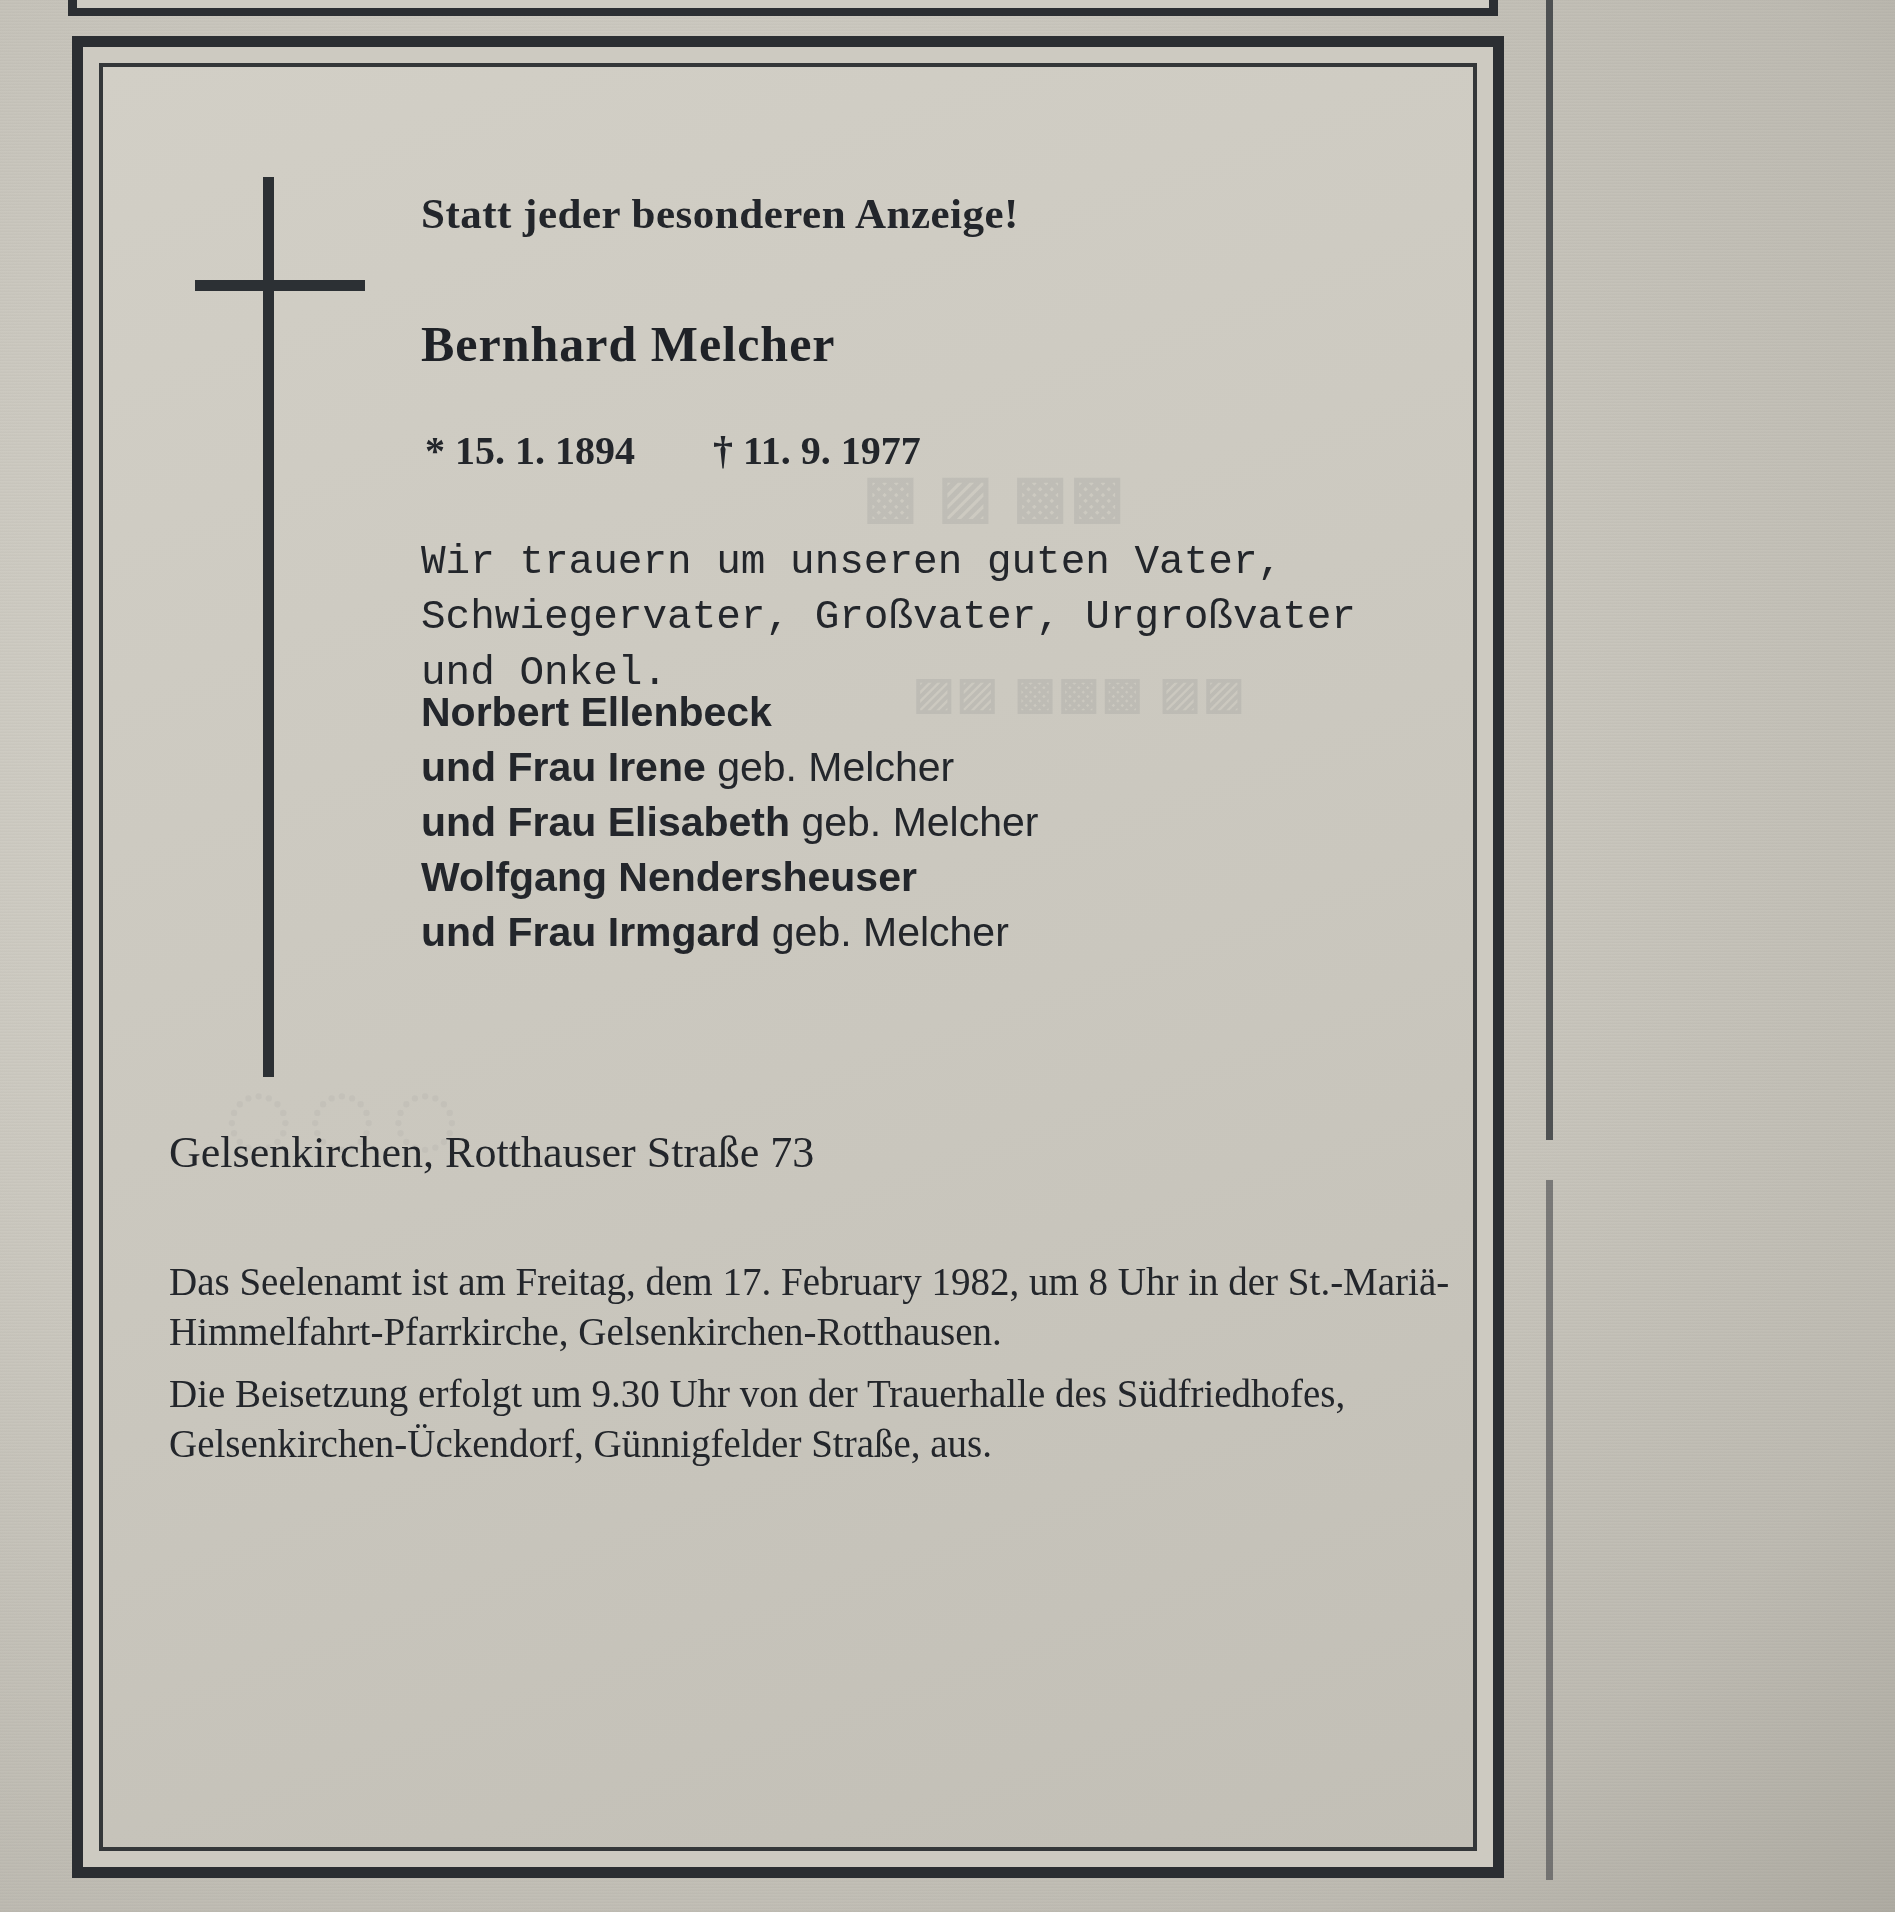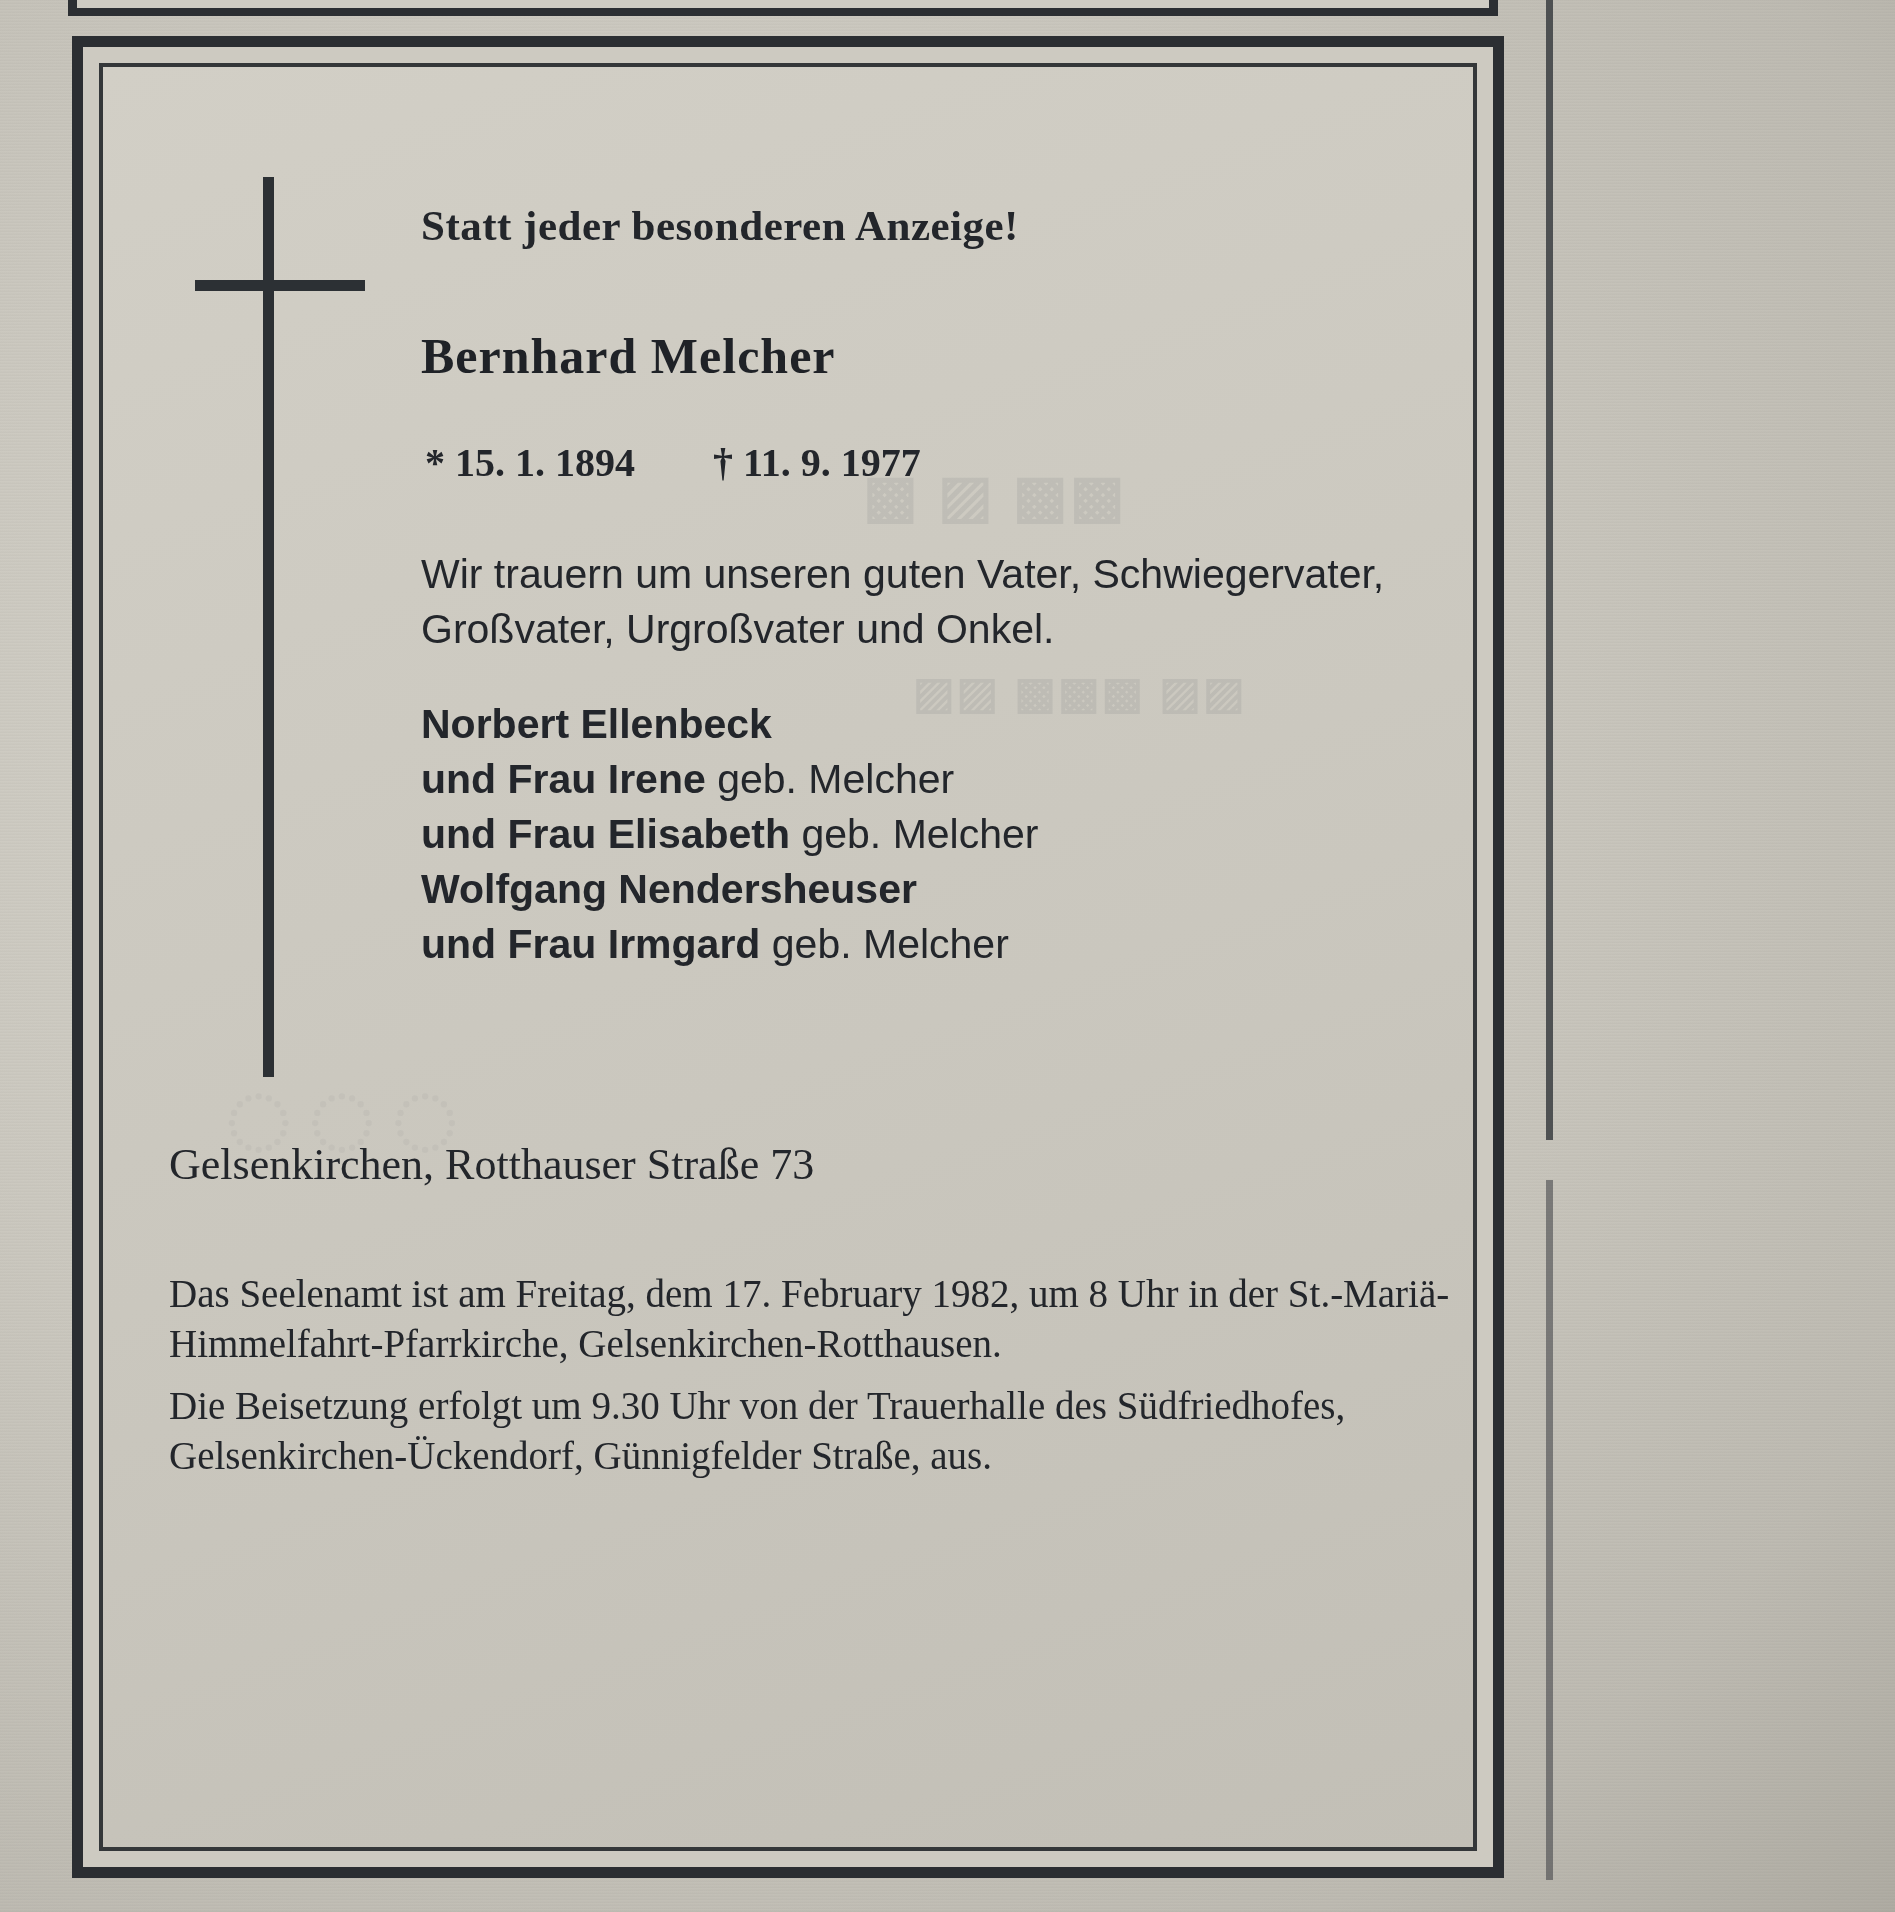--- a/index.html
+++ b/index.html
@@ -133,7 +133,7 @@
   .content {
     position: absolute;
     left: 0;
-    top: 12px;
+    top: 0;
     width: 100%;
     height: 100%;
   }

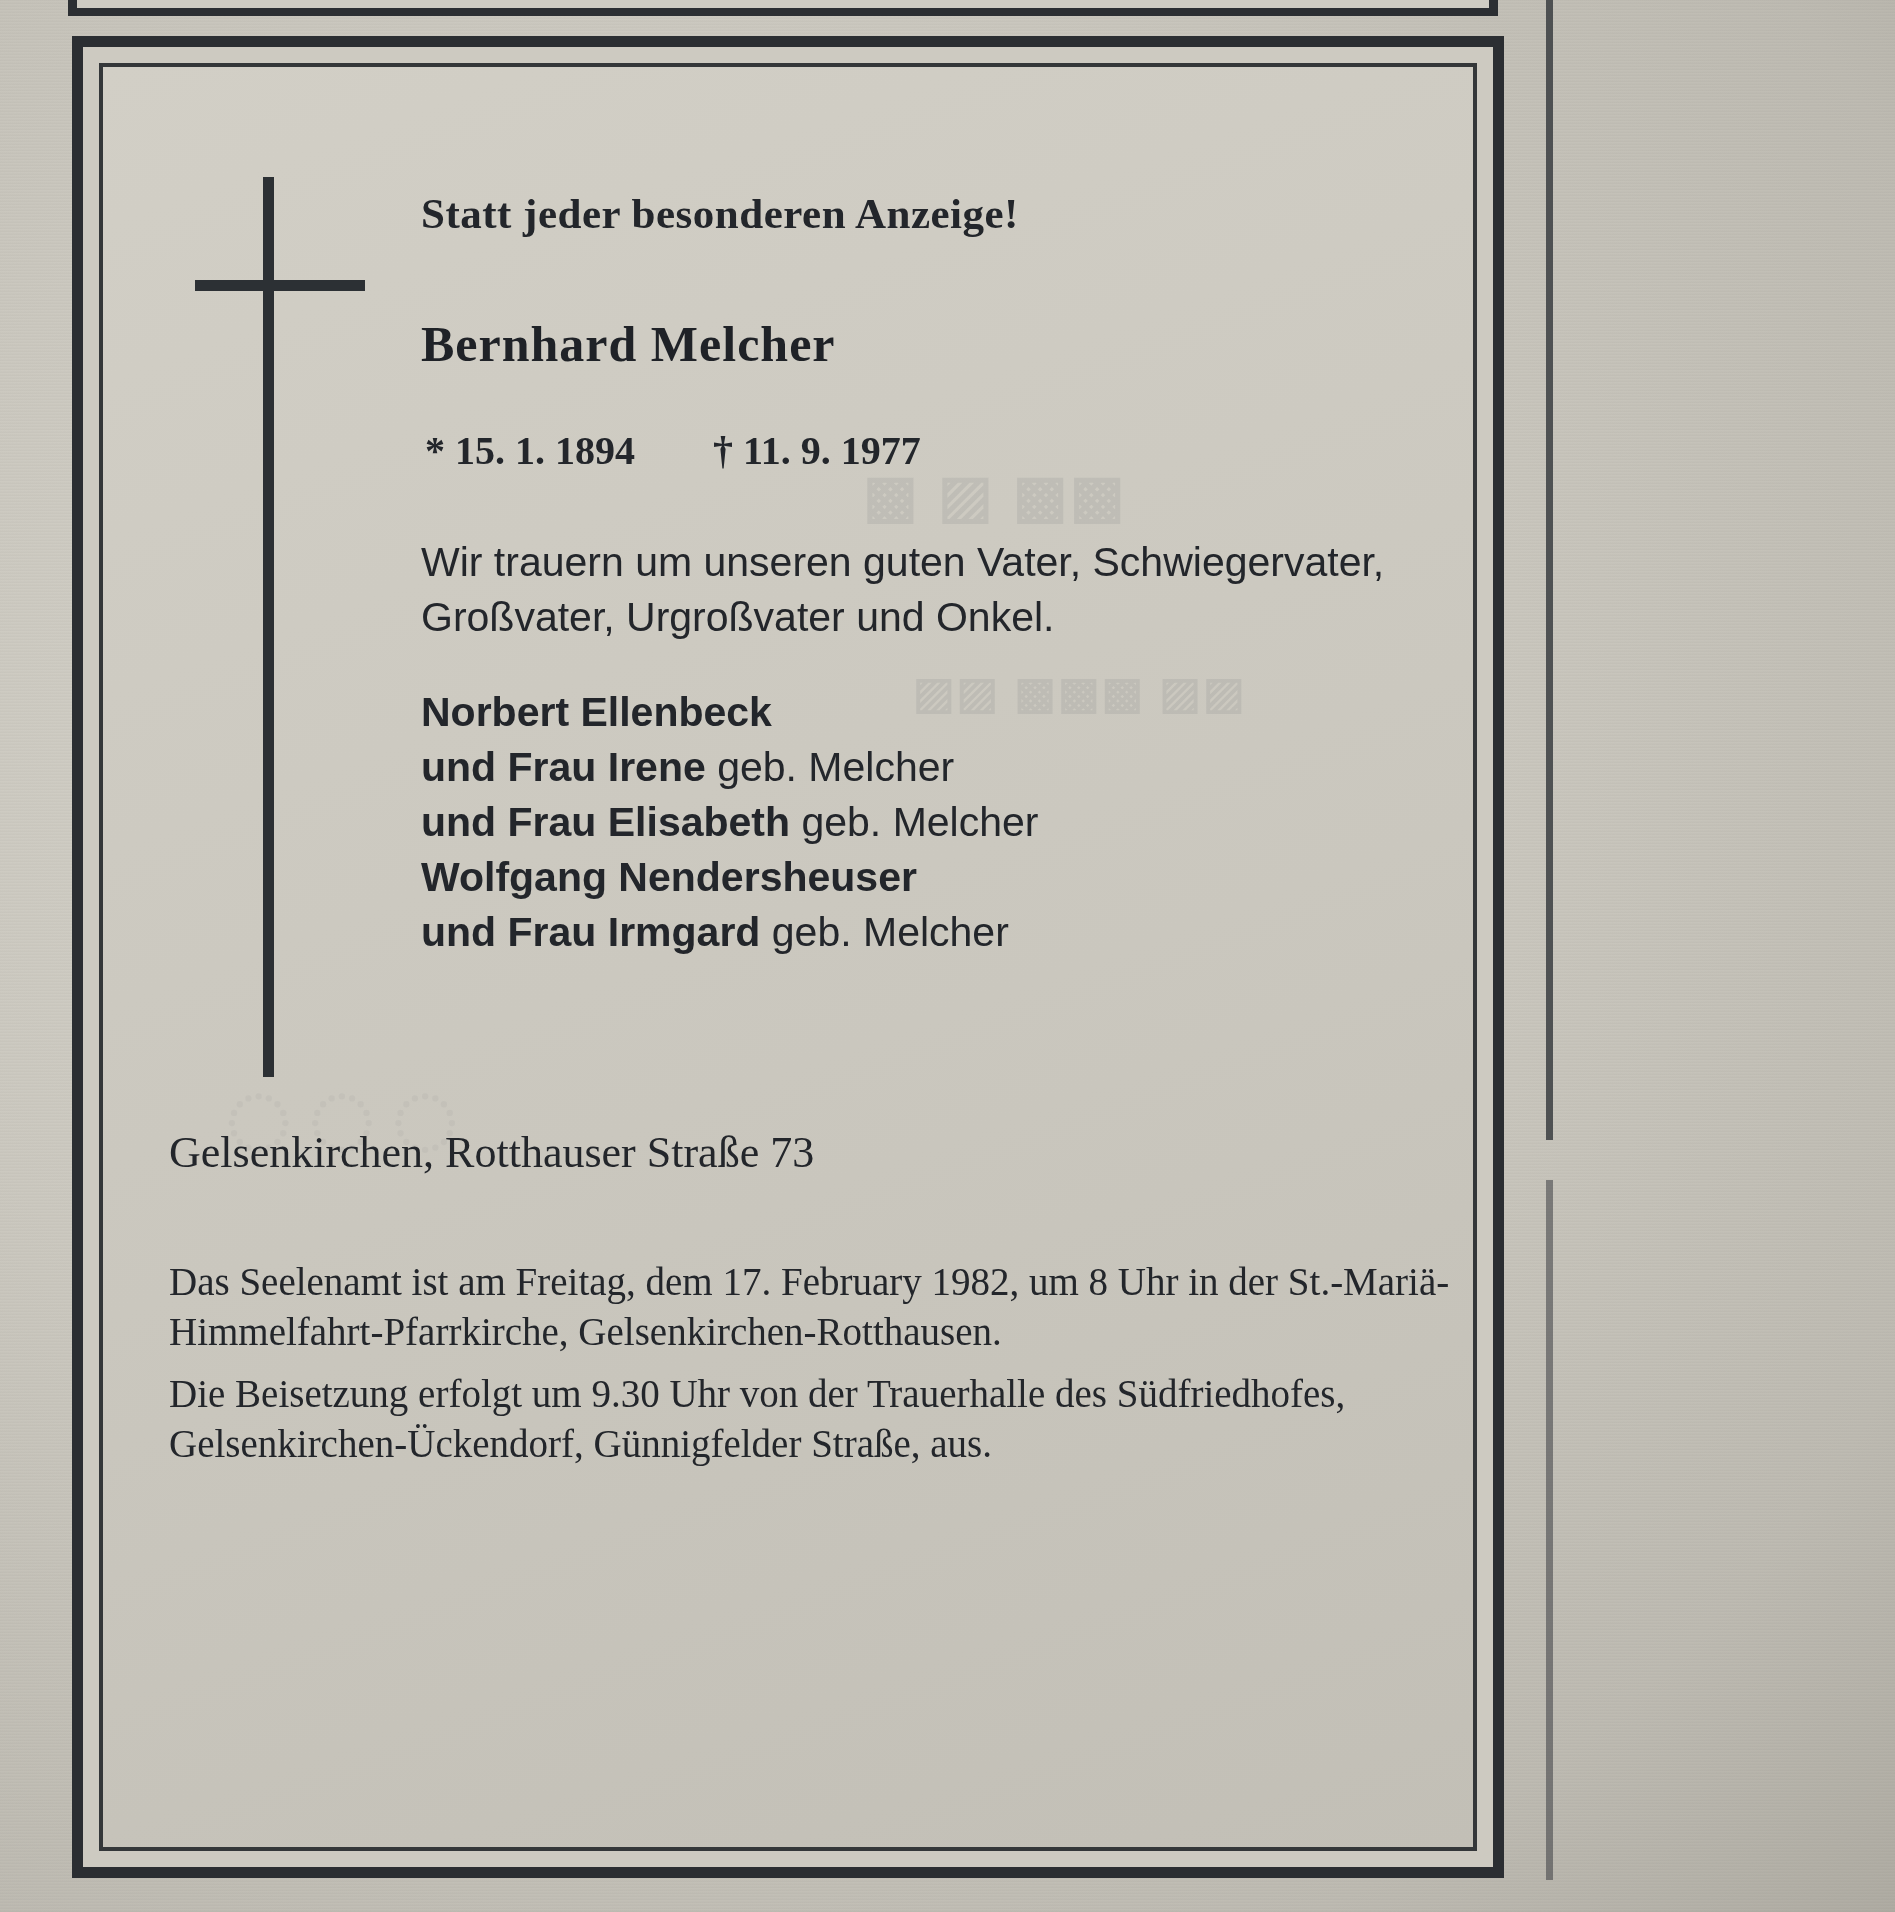--- a/index.html
+++ b/index.html
@@ -177,7 +177,7 @@
     left: 318px;
     top: 468px;
     width: 1010px;
-    font-family: Liberation Sans, sans-serif;
+    font-family: Liberation Mono, monospace;
     font-size: 41px;
     line-height: 1.35;
     color: #23262b;

